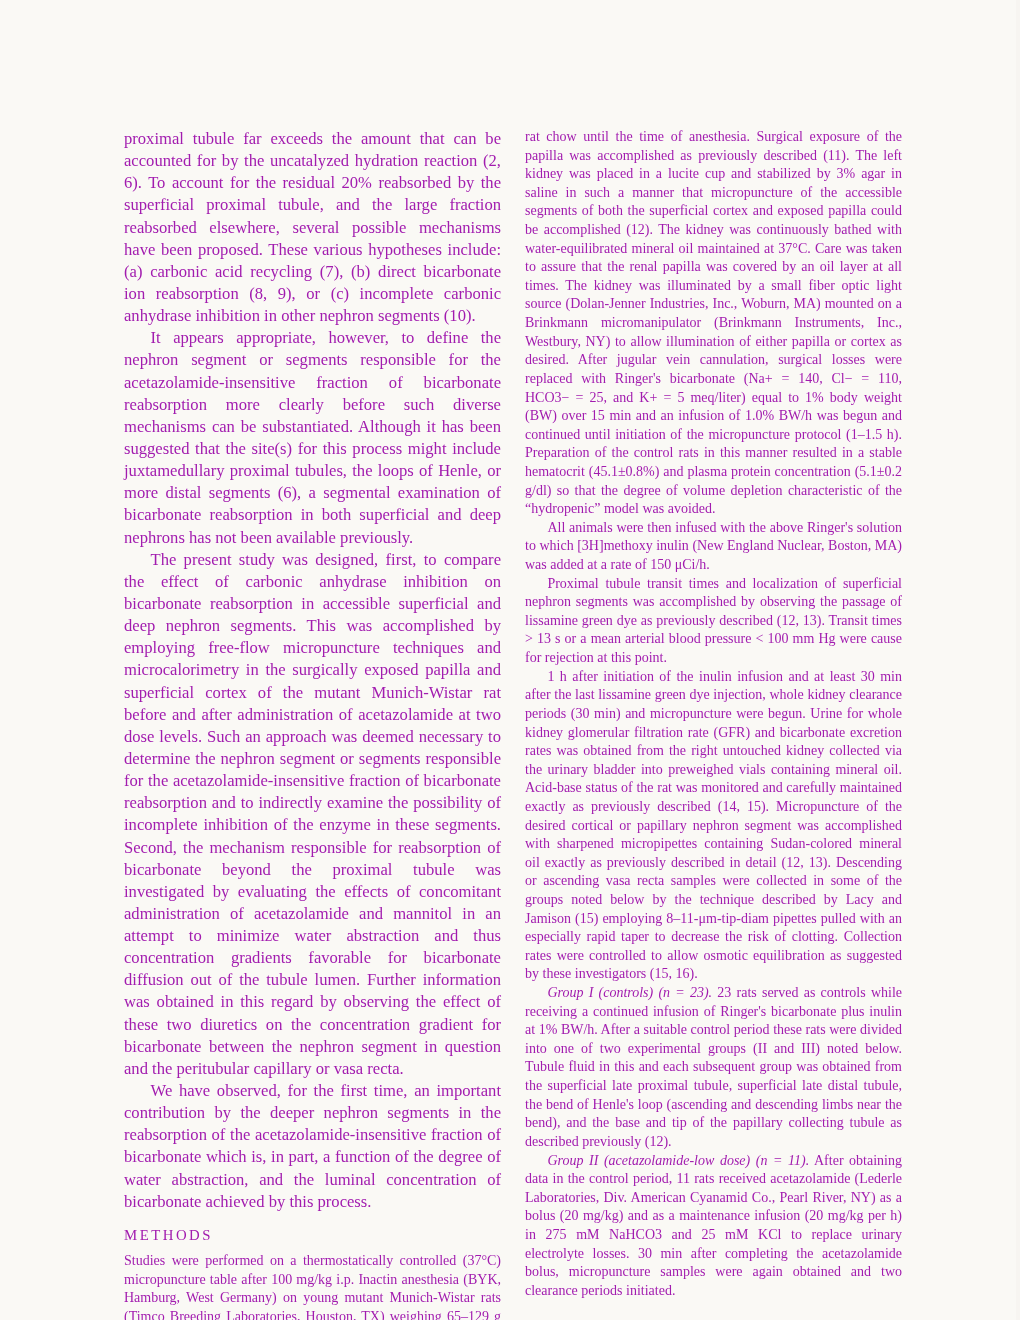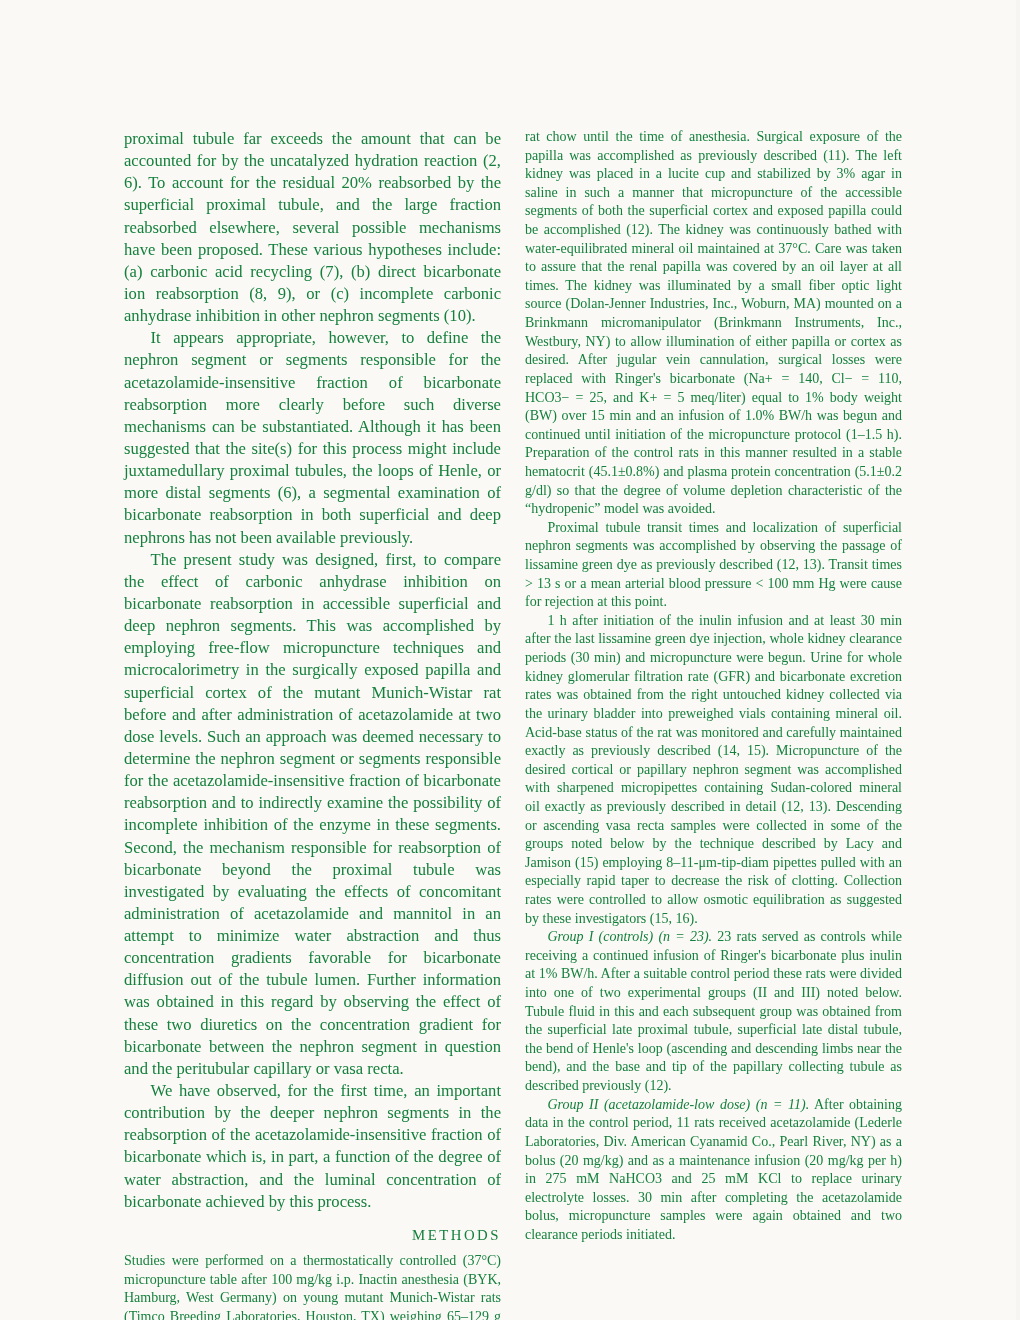--- a/index.html
+++ b/index.html
@@ -15,7 +15,7 @@
     box-sizing: border-box;
     padding: 128px 118px 40px 124px;
     font-family: "Liberation Serif", "DejaVu Serif", serif;
-    color: #15803d;
+    color: #a21caf;
     overflow: hidden;
   }
   .columns {

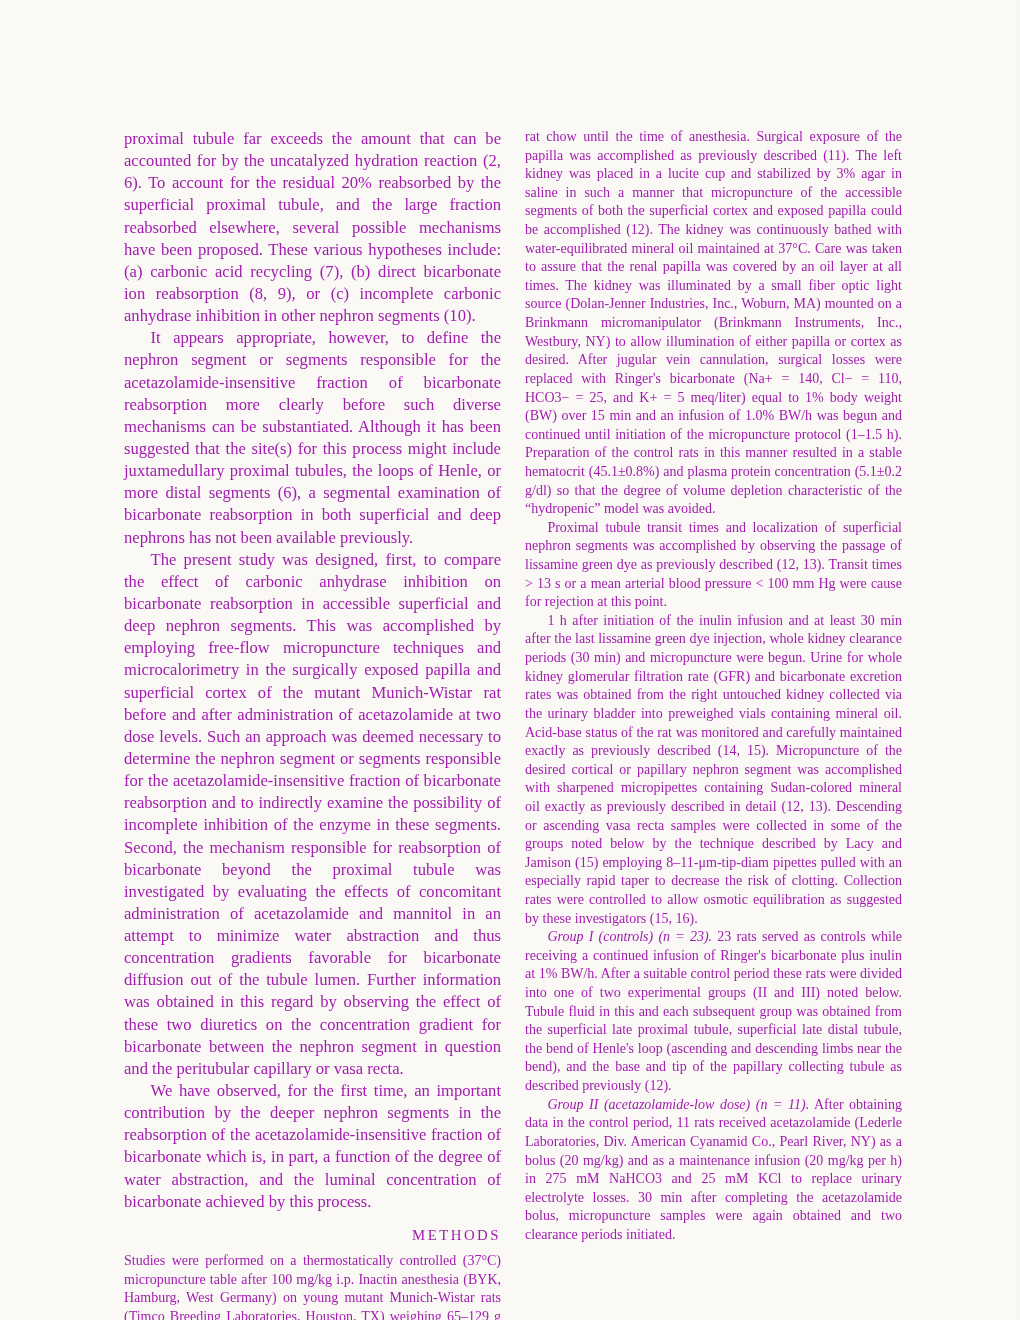--- a/index.html
+++ b/index.html
@@ -75,6 +75,7 @@
     <div class="col">
       <div class="text-small">
           <p>rat chow until the time of anesthesia. Surgical exposure of the papilla was accomplished as previously described (11). The left kidney was placed in a lucite cup and stabilized by 3% agar in saline in such a manner that micropuncture of the accessible segments of both the superficial cortex and exposed papilla could be accomplished (12). The kidney was continuously bathed with water-equilibrated mineral oil maintained at 37°C. Care was taken to assure that the renal papilla was covered by an oil layer at all times. The kidney was illuminated by a small fiber optic light source (Dolan-Jenner Industries, Inc., Woburn, MA) mounted on a Brinkmann micromanipulator (Brinkmann Instruments, Inc., Westbury, NY) to allow illumination of either papilla or cortex as desired. After jugular vein cannulation, surgical losses were replaced with Ringer's bicarbonate (Na+ = 140, Cl− = 110, HCO3− = 25, and K+ = 5 meq/liter) equal to 1% body weight (BW) over 15 min and an infusion of 1.0% BW/h was begun and continued until initiation of the micropuncture protocol (1–1.5 h). Preparation of the control rats in this manner resulted in a stable hematocrit (45.1±0.8%) and plasma protein concentration (5.1±0.2 g/dl) so that the degree of volume depletion characteristic of the “hydropenic” model was avoided.</p>
+          <p class="indent">All animals were then infused with the above Ringer's solution to which [3H]methoxy inulin (New England Nuclear, Boston, MA) was added at a rate of 150 μCi/h.</p>
           <p class="indent">Proximal tubule transit times and localization of superficial nephron segments was accomplished by observing the passage of lissamine green dye as previously described (12, 13). Transit times &gt; 13 s or a mean arterial blood pressure &lt; 100 mm Hg were cause for rejection at this point.</p>
           <p class="indent">1 h after initiation of the inulin infusion and at least 30 min after the last lissamine green dye injection, whole kidney clearance periods (30 min) and micropuncture were begun. Urine for whole kidney glomerular filtration rate (GFR) and bicarbonate excretion rates was obtained from the right untouched kidney collected via the urinary bladder into preweighed vials containing mineral oil. Acid-base status of the rat was monitored and carefully maintained exactly as previously described (14, 15). Micropuncture of the desired cortical or papillary nephron segment was accomplished with sharpened micropipettes containing Sudan-colored mineral oil exactly as previously described in detail (12, 13). Descending or ascending vasa recta samples were collected in some of the groups noted below by the technique described by Lacy and Jamison (15) employing 8–11-μm-tip-diam pipettes pulled with an especially rapid taper to decrease the risk of clotting. Collection rates were controlled to allow osmotic equilibration as suggested by these investigators (15, 16).</p>
           <p class="indent"><i>Group I (controls) (n = 23).</i> 23 rats served as controls while receiving a continued infusion of Ringer's bicarbonate plus inulin at 1% BW/h. After a suitable control period these rats were divided into one of two experimental groups (II and III) noted below. Tubule fluid in this and each subsequent group was obtained from the superficial late proximal tubule, superficial late distal tubule, the bend of Henle's loop (ascending and descending limbs near the bend), and the base and tip of the papillary collecting tubule as described previously (12).</p>

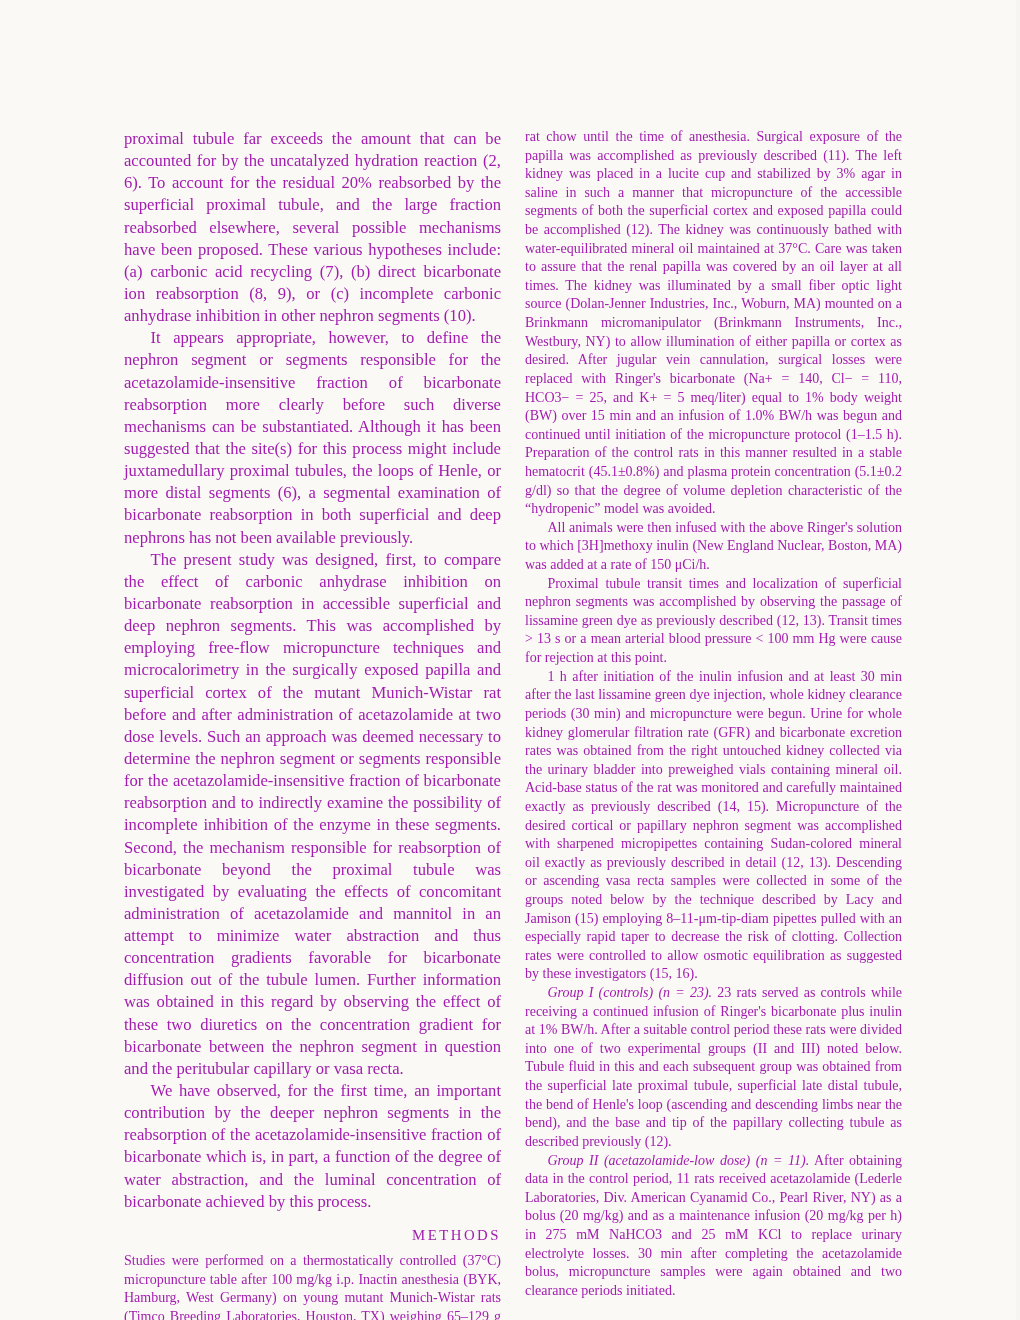--- a/index.html
+++ b/index.html
@@ -44,7 +44,7 @@
   }
   .methods-heading {
     margin: 14px 0 8px 0;
-    text-align: right;
+    text-align: left;
     font-size: 14.8px;
     font-weight: normal;
     letter-spacing: 2.5px;

